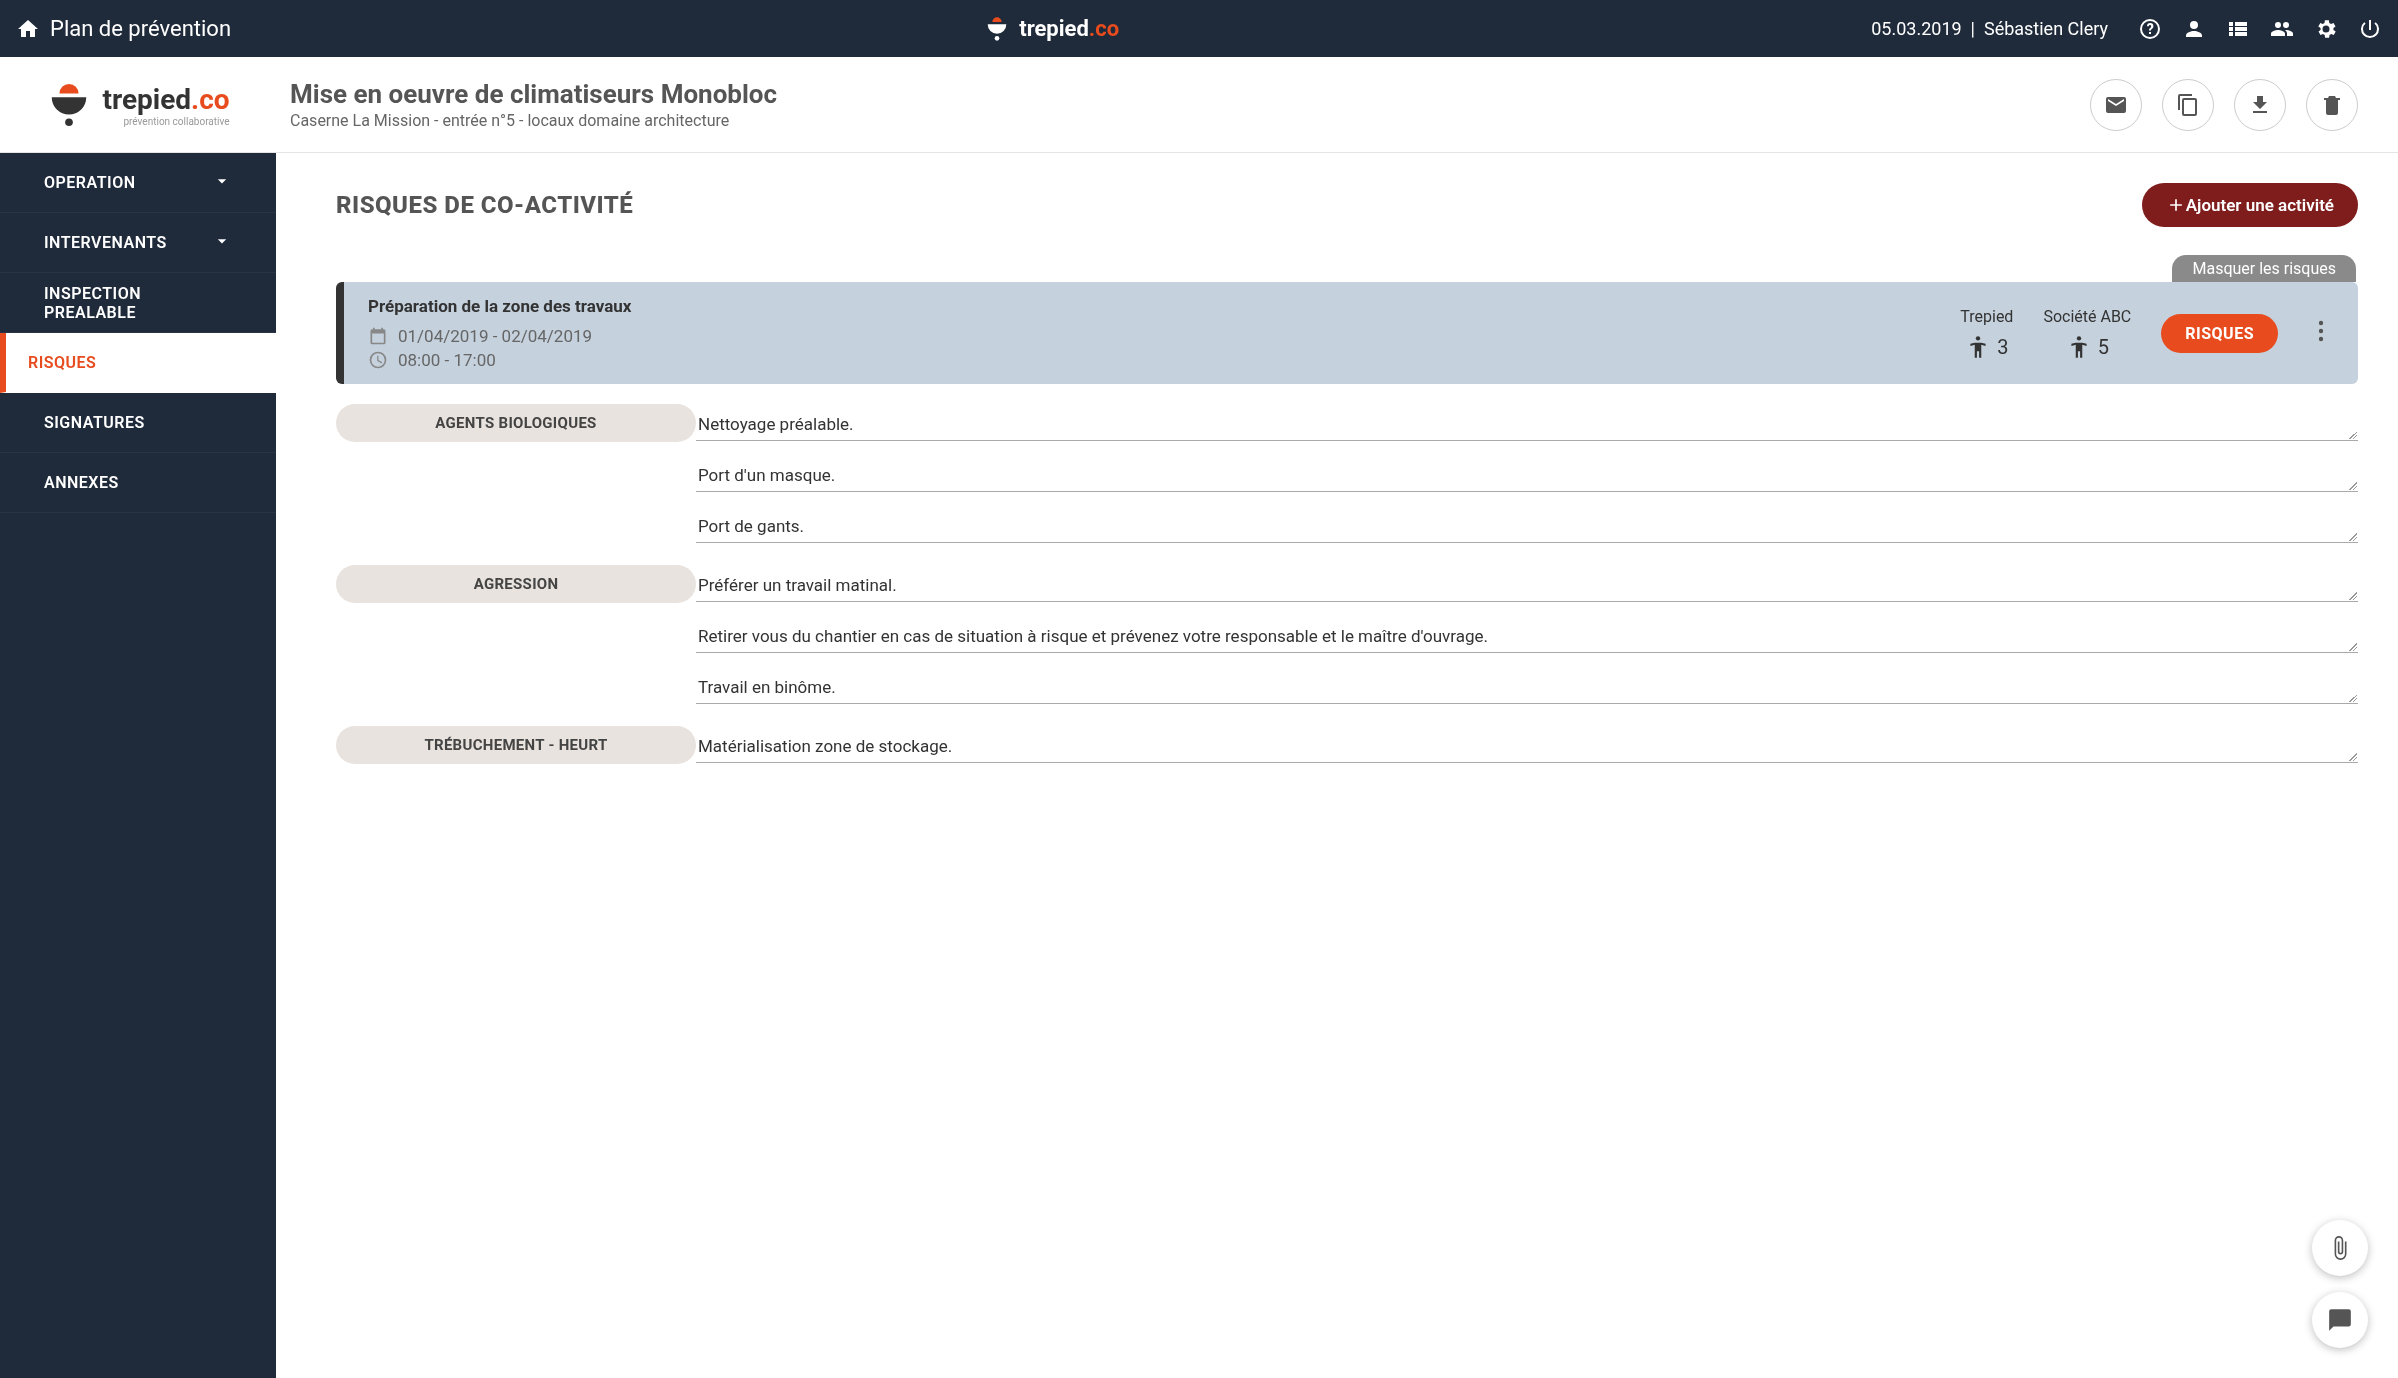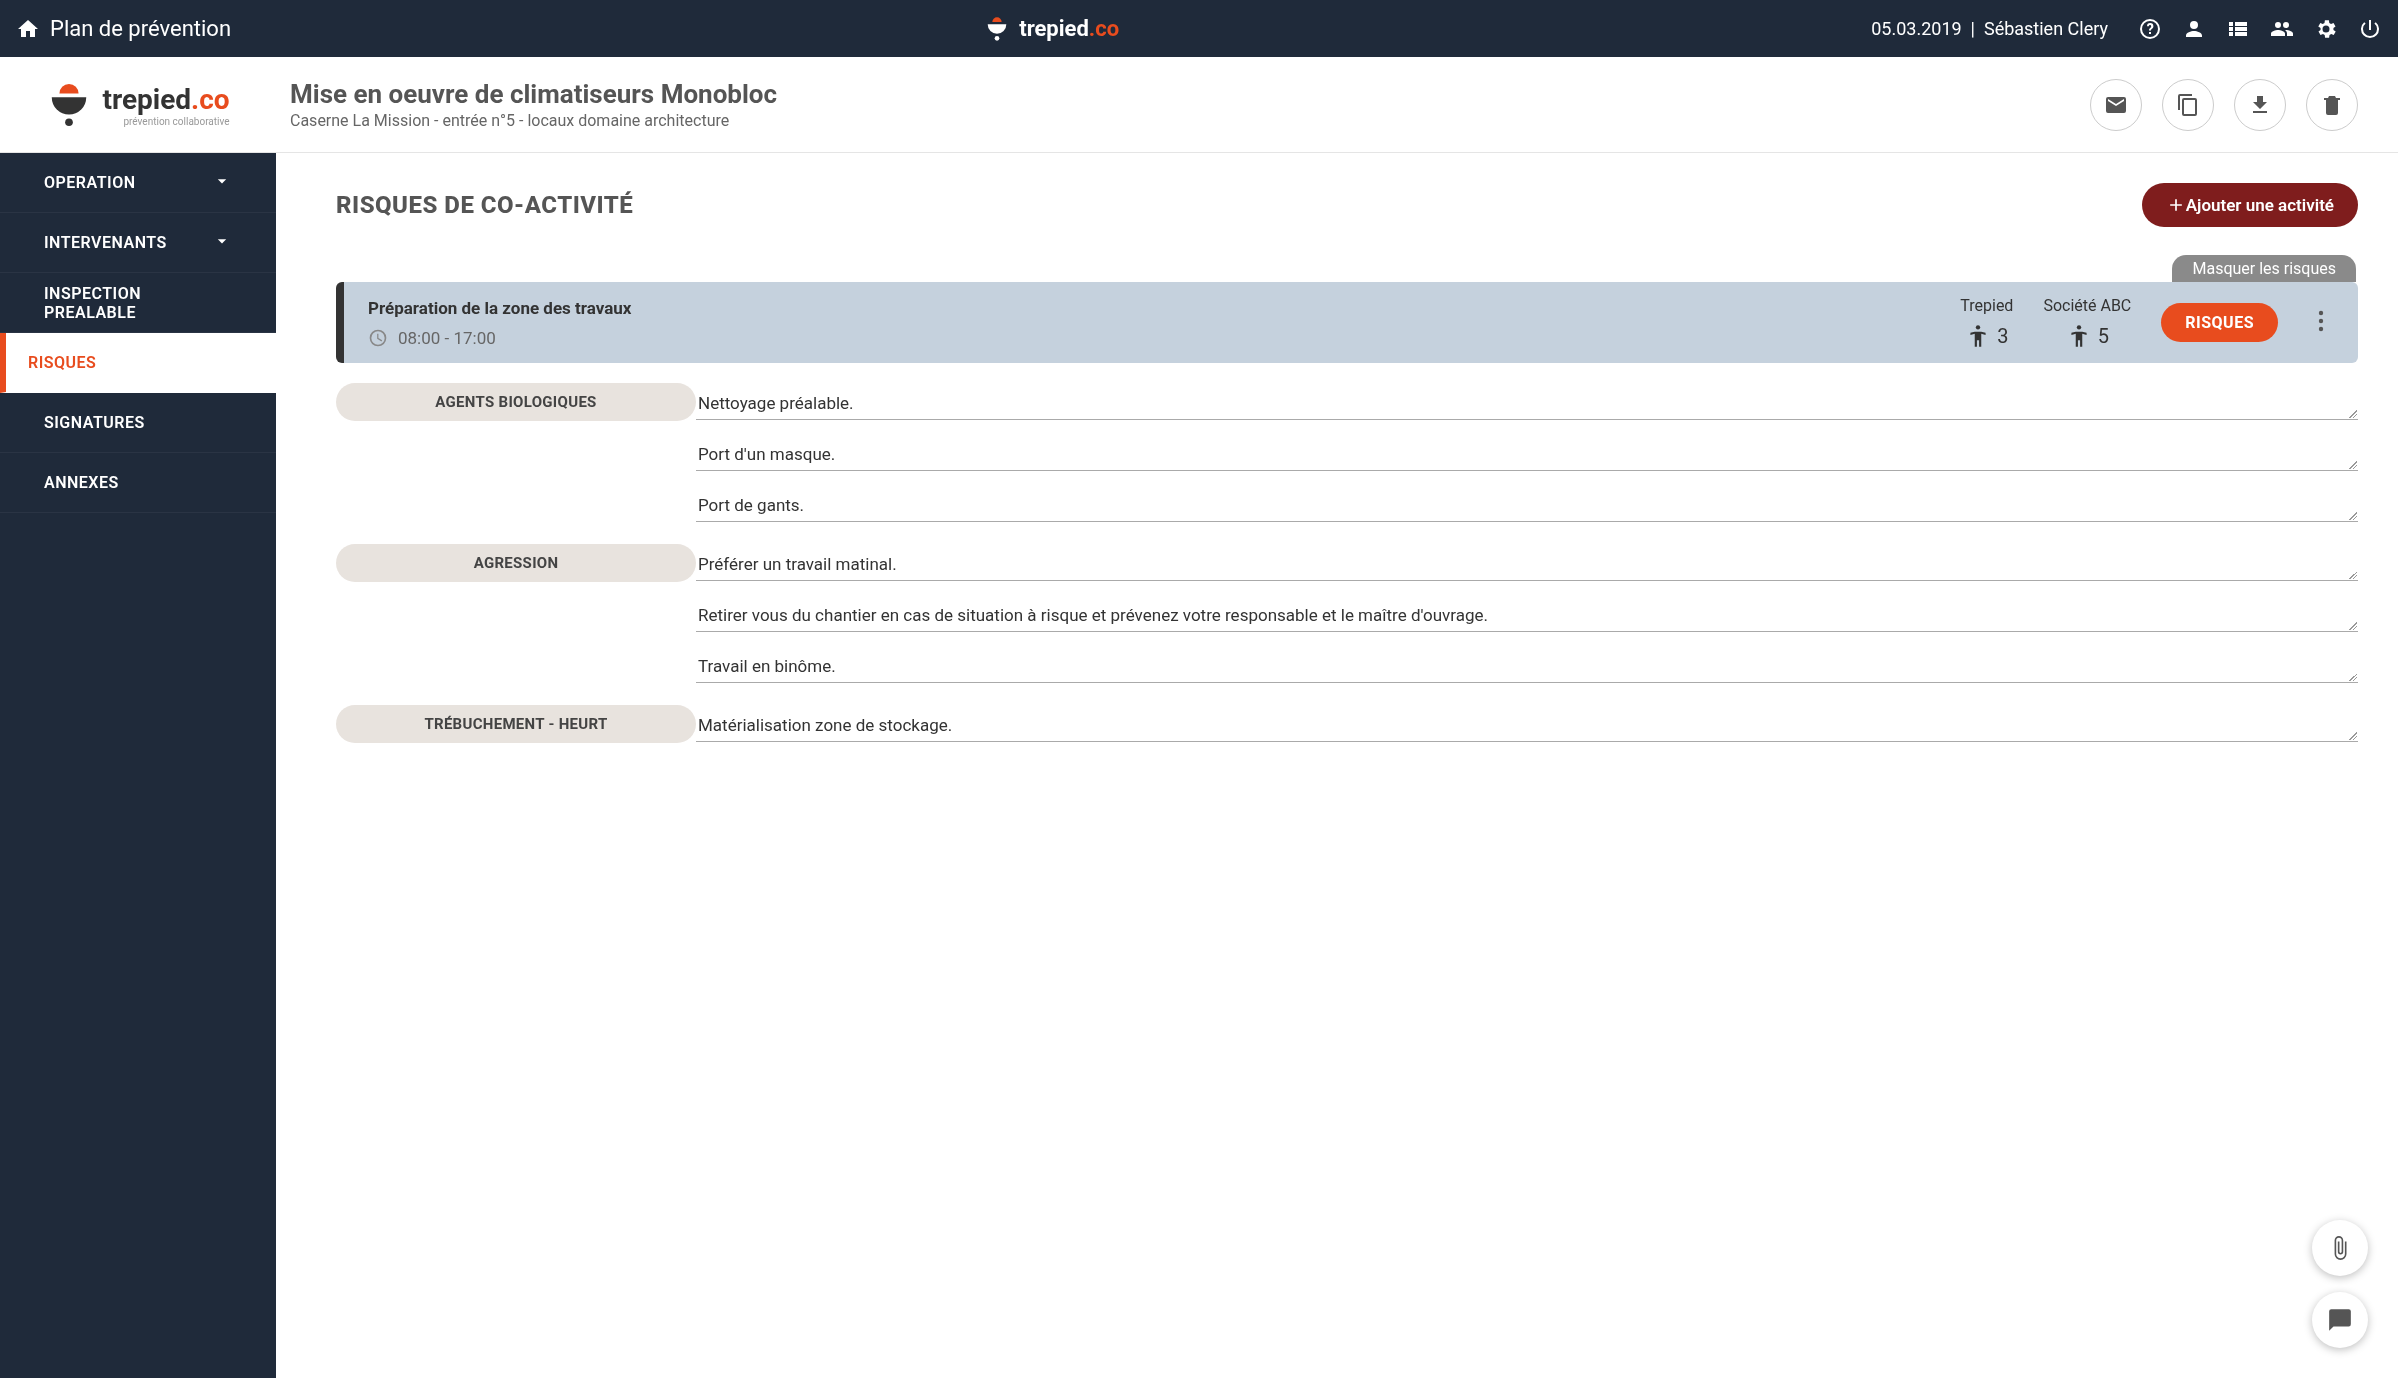--- a/index.html
+++ b/index.html
@@ -207,6 +207,12 @@
         <h3>Préparation de la zone des travaux</h3>
         <div class="row">
           <svg viewBox="0 0 24 24">
+              <path d="M19 4h-1V2h-2v2H8V2H6v2H5a2 2 0 0 0-2 2v14a2 2 0 0 0 2 2h14a2 2 0 0 0 2-2V6a2 2 0 0 0-2-2zm0 16H5V9h14z"></path>
+            </svg>
+          <span>01/04/2019 - 02/04/2019</span>
+        </div>
+        <div class="row">
+          <svg viewBox="0 0 24 24">
               <path d="M12 2a10 10 0 1 0 0 20 10 10 0 0 0 0-20zm0 18a8 8 0 1 1 0-16 8 8 0 0 1 0 16zm.5-13H11v6l5.2 3.1.8-1.3-4.5-2.7z"></path>
             </svg>
           <span>08:00 - 17:00</span>

